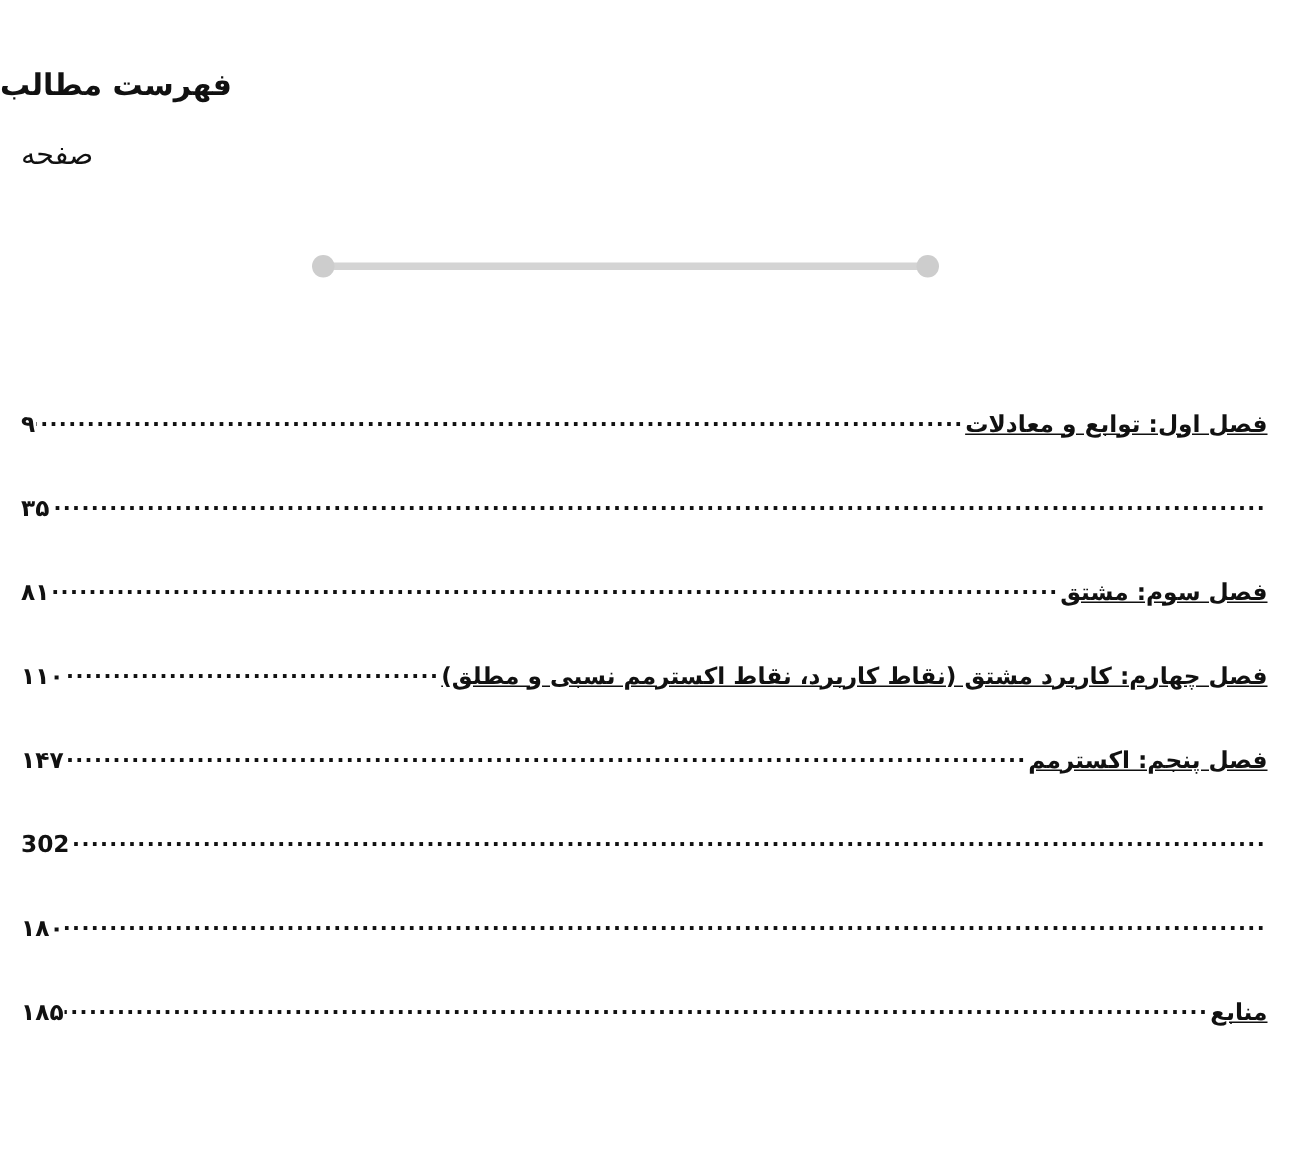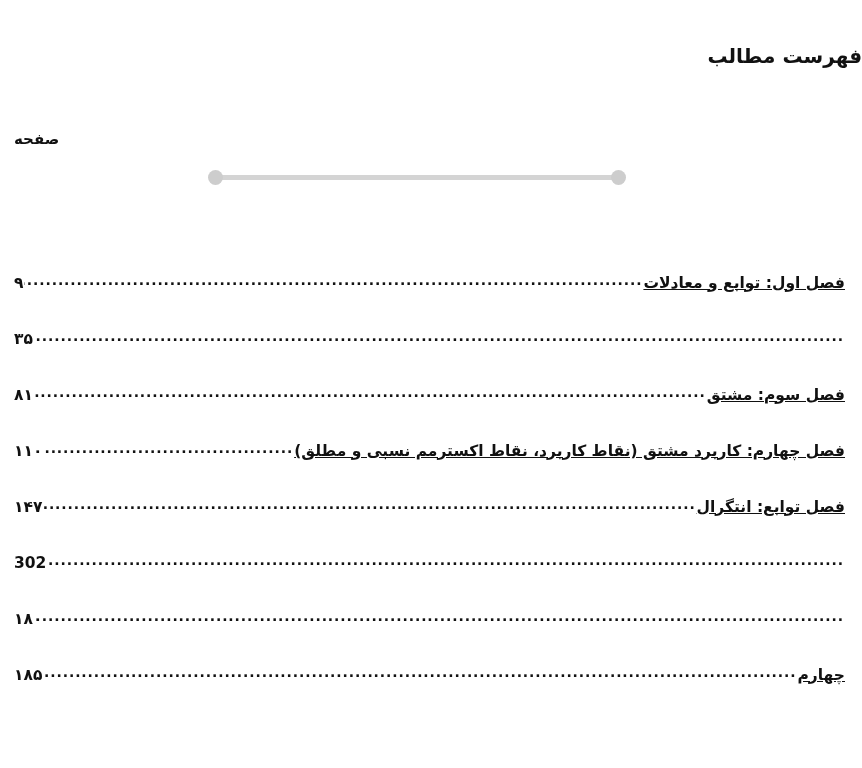--- a/index.html
+++ b/index.html
@@ -30,7 +30,7 @@
     top: 44px;
     left: 0;
     width: 862px;
-    text-align: right;
+    text-align: left;
     font-size: 20px;
     font-weight: bold;
     letter-spacing: 0px;

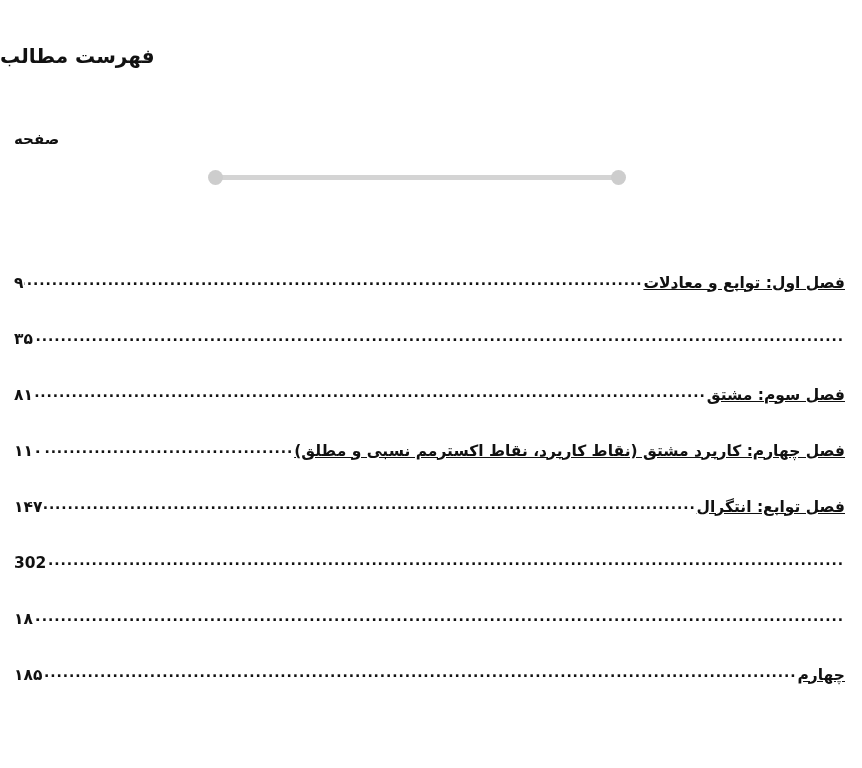--- a/index.html
+++ b/index.html
@@ -42,10 +42,9 @@
     position: absolute;
     top: 92px;
     left: 14px;
-    font-size: 15px;
-    font-weight: bold;
+    font-size: 19px;
+    font-weight: normal;
     direction: rtl;
-    margin-top: 38px;
   }
 
   

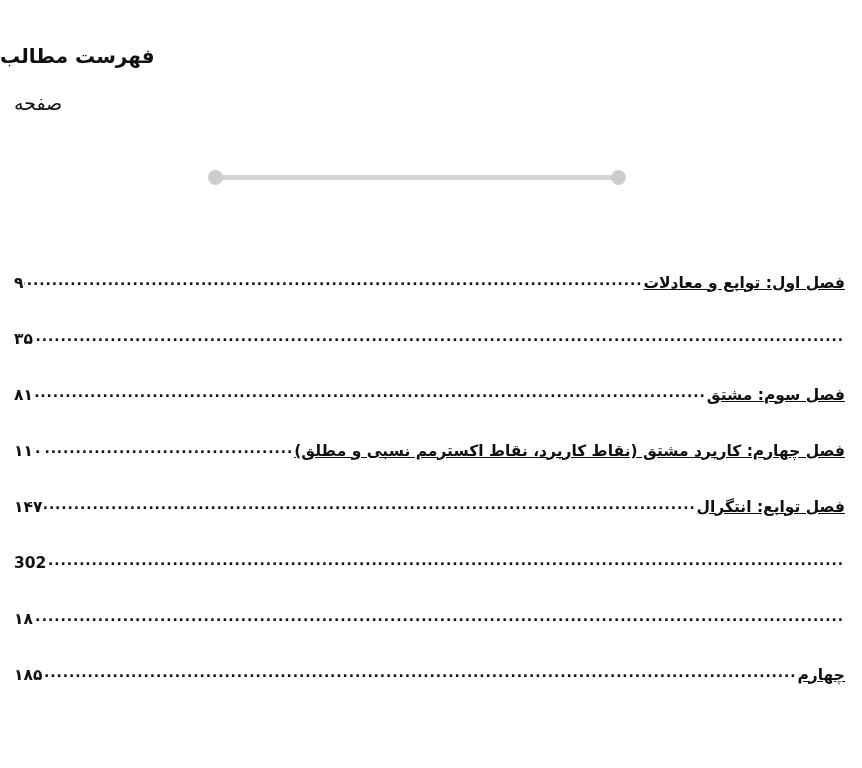--- a/index.html
+++ b/index.html
@@ -163,7 +163,7 @@
         <span class="toc-page">۱۱۰</span>
       </div>
       <div class="toc-row">
-        <span class="toc-title">فصل توابع: انتگرال</span>
+        <span class="toc-title">فصل پنجم: اکسترمم</span>
         <span class="toc-leader"></span>
         <span class="toc-page">۱۴۷</span>
       </div>

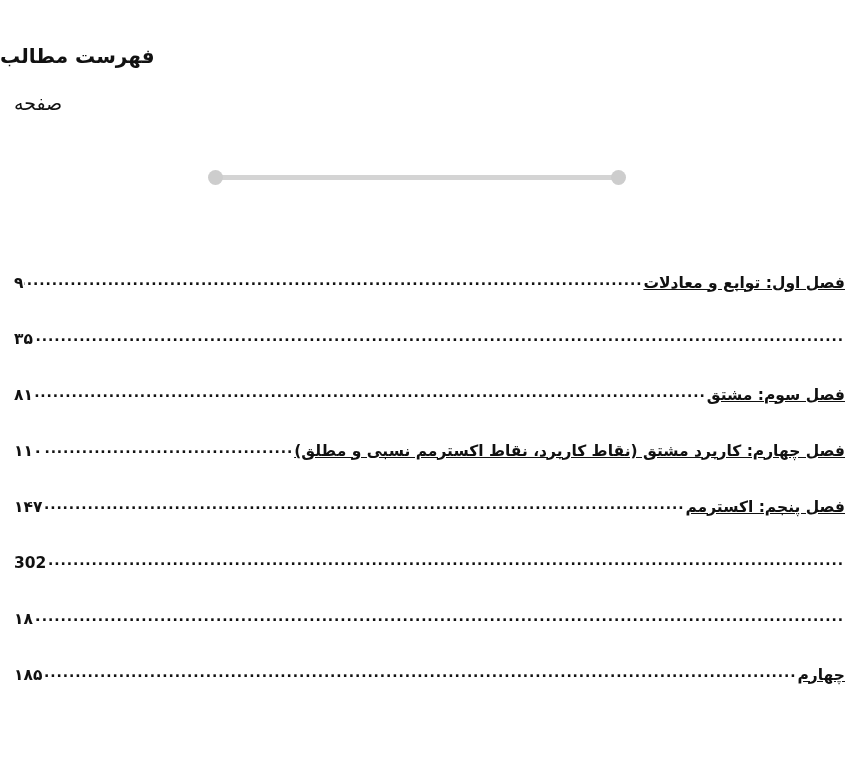--- a/index.html
+++ b/index.html
@@ -176,7 +176,7 @@
         <span class="toc-page">۱۸۰</span>
       </div>
       <div class="toc-row">
-        <span class="toc-title">چهارم</span>
+        <span class="toc-title">منابع</span>
         <span class="toc-leader"></span>
         <span class="toc-page">۱۸۵</span>
       </div>

